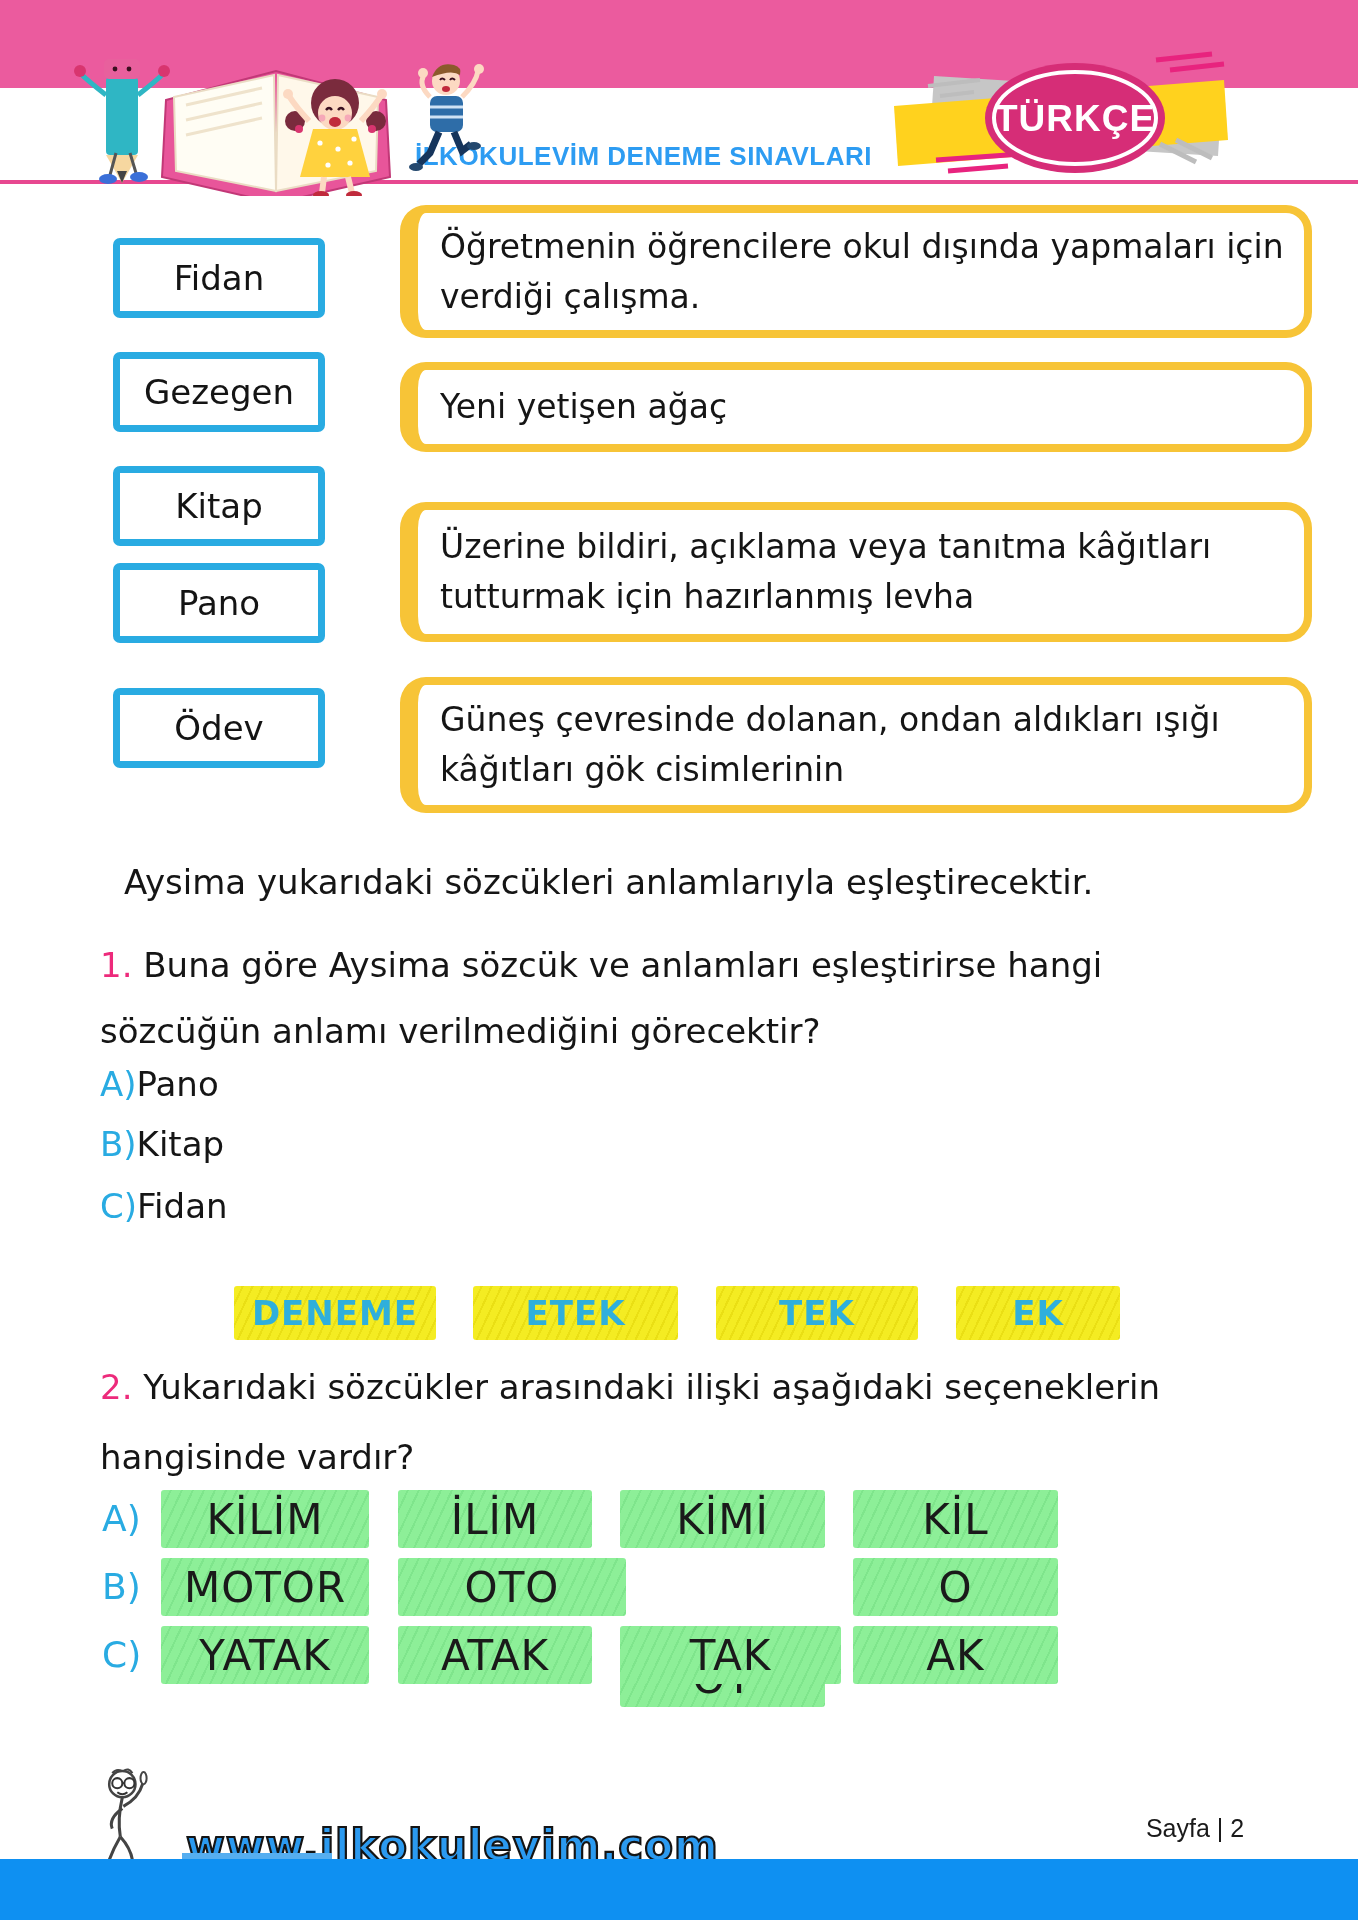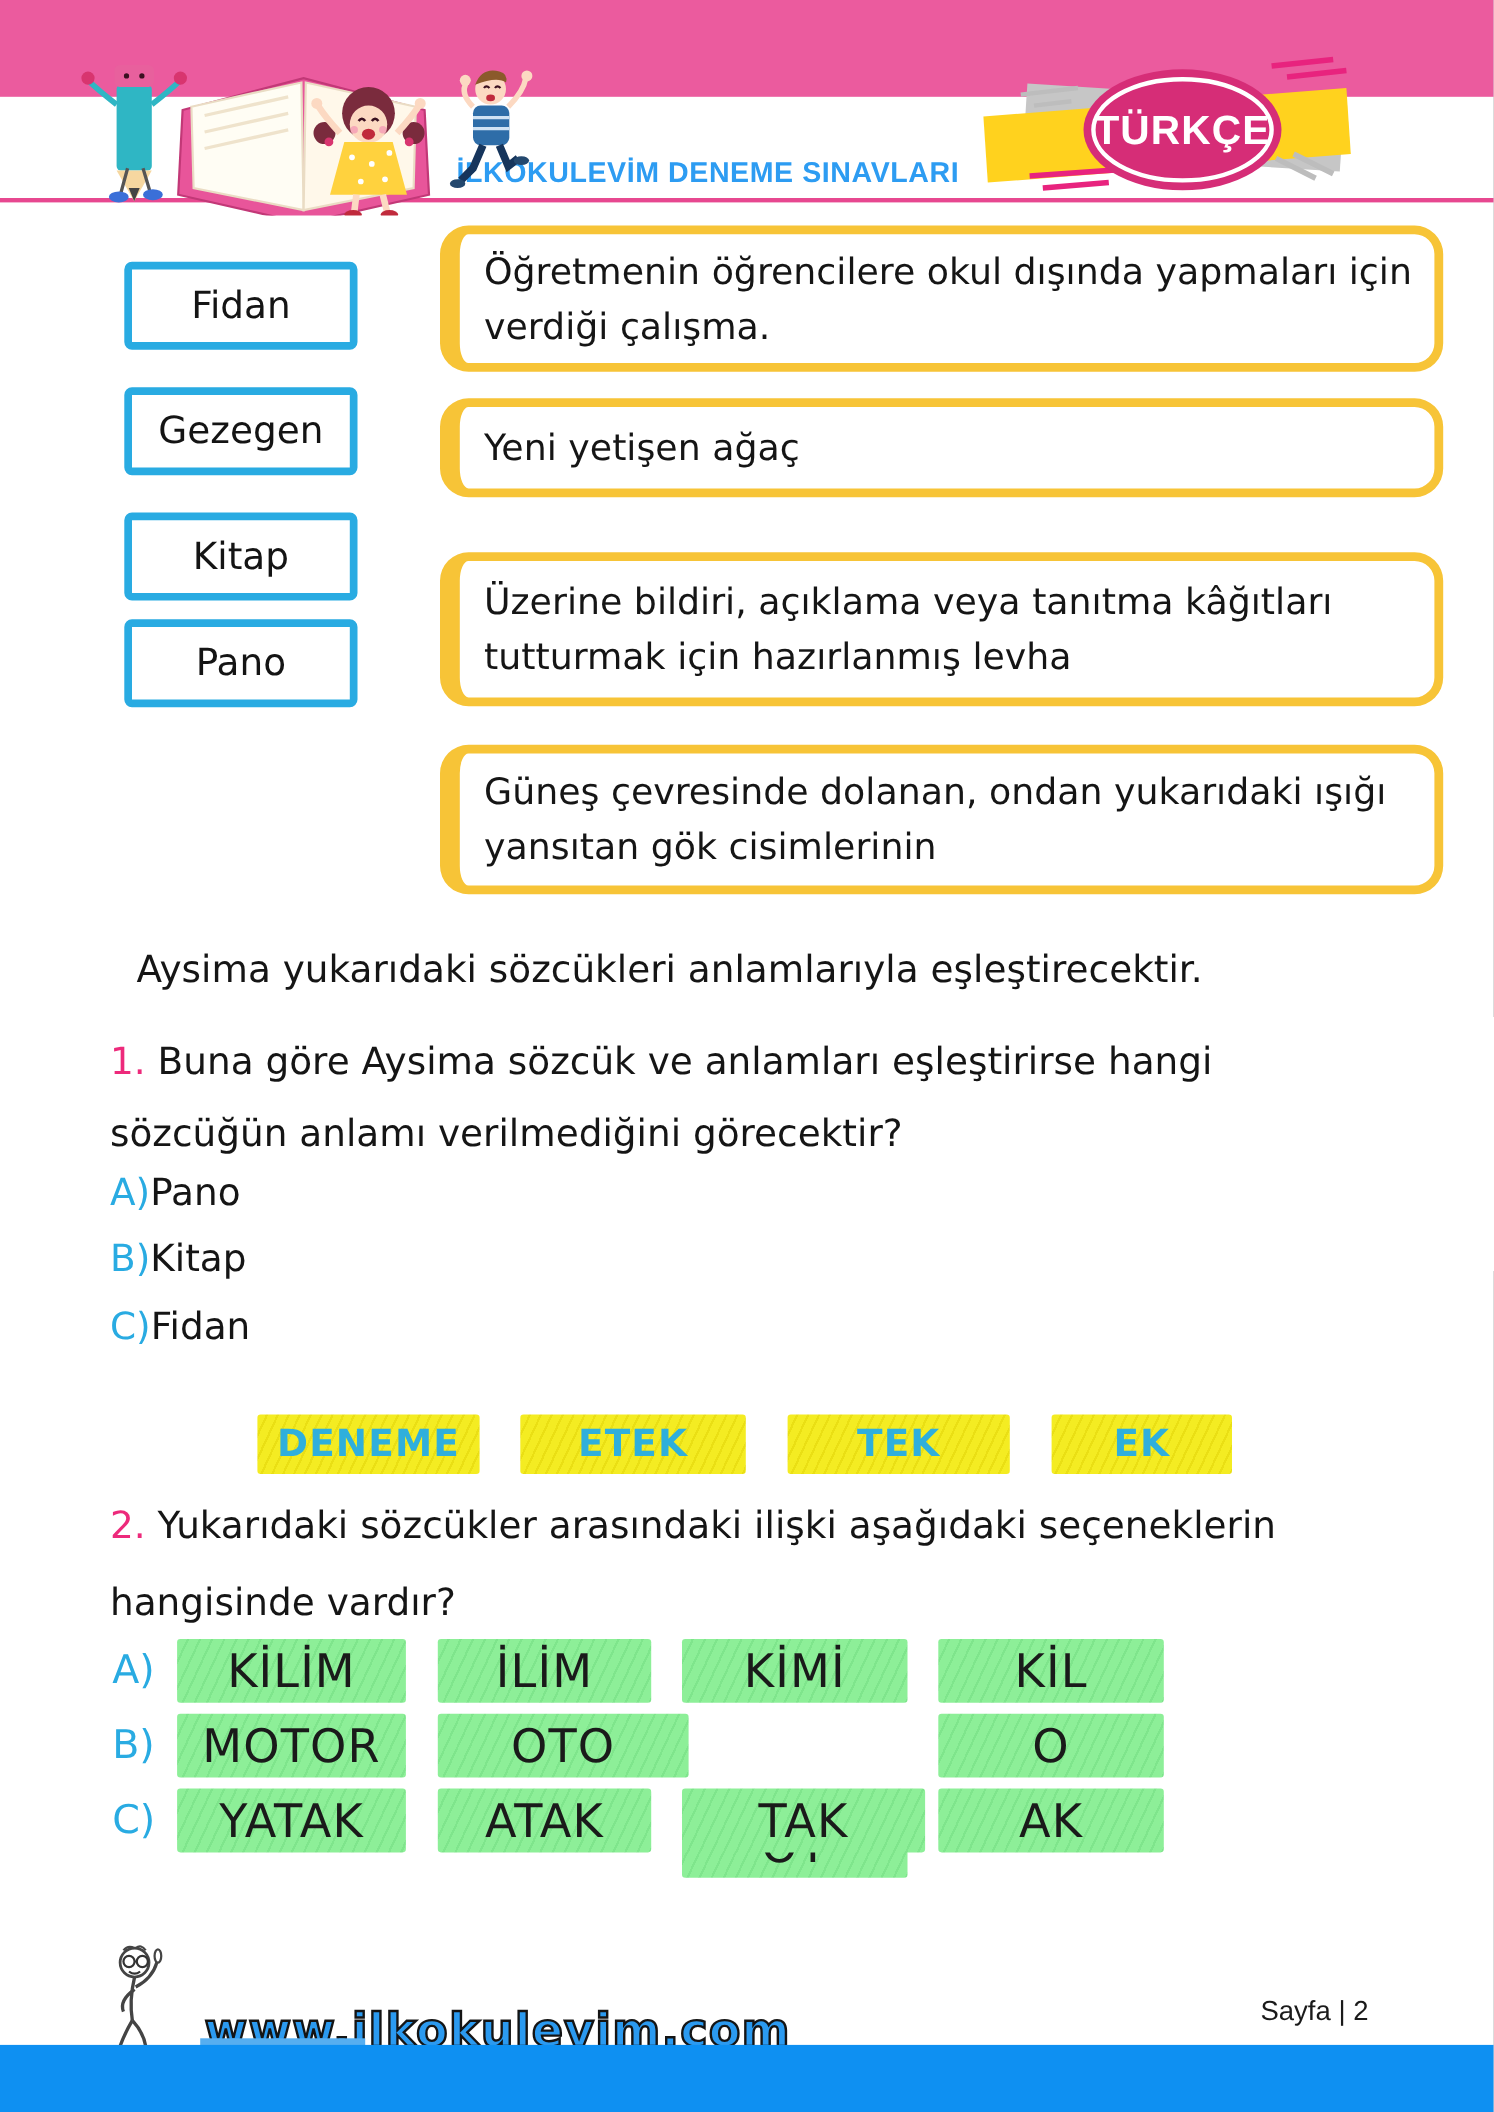--- a/index.html
+++ b/index.html
@@ -160,6 +160,9 @@
   <div class="word-box" style="top:563px">
       <span>Pano</span>
     </div>
+  <div class="word-box" style="top:688px">
+      <span>Ödev</span>
+    </div>
 
   <div class="def-box" style="top:205px;height:117px">
       <span>Öğretmenin öğrencilere okul dışında yapmaları için verdiği çalışma.</span>

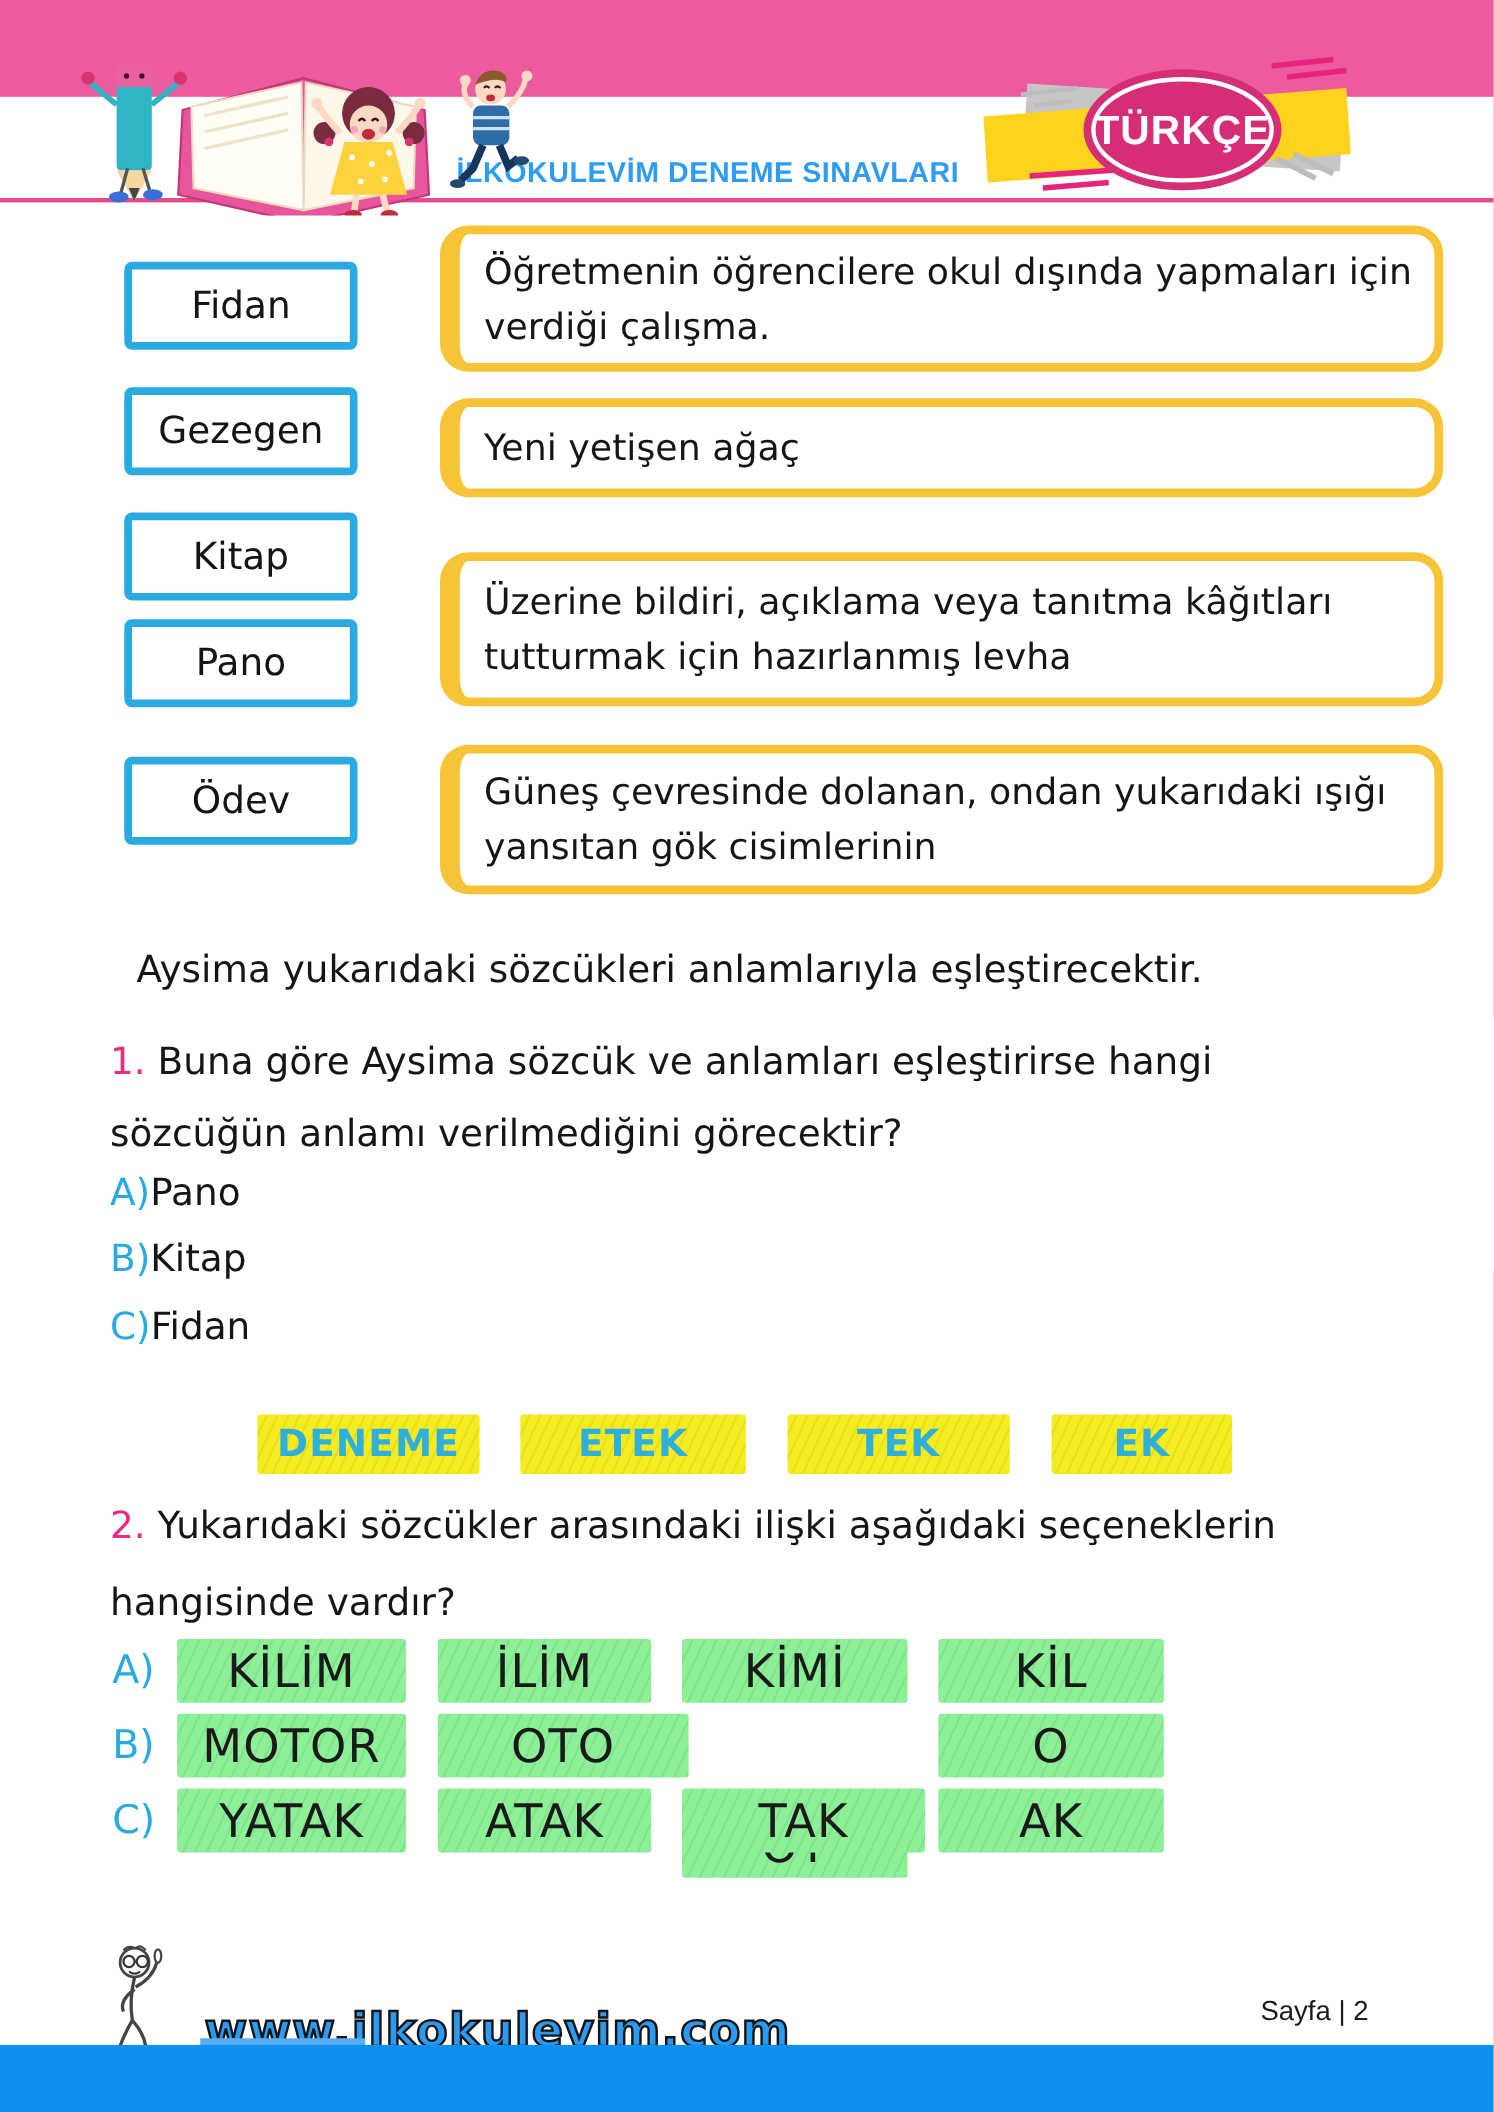--- a/index.html
+++ b/index.html
@@ -174,7 +174,7 @@
       <span>Üzerine bildiri, açıklama veya tanıtma kâğıtları tutturmak için hazırlanmış levha</span>
     </div>
   <div class="def-box" style="top:677px;height:120px">
-      <span>Güneş çevresinde dolanan, ondan yukarıdaki ışığı yansıtan gök cisimlerinin</span>
+      <span>Güneş çevresinde dolanan, ondan aldıkları ışığı kâğıtları gök cisimlerinin</span>
     </div>
 
   <div class="instruction">Aysima yukarıdaki sözcükleri anlamlarıyla eşleştirecektir.</div>

